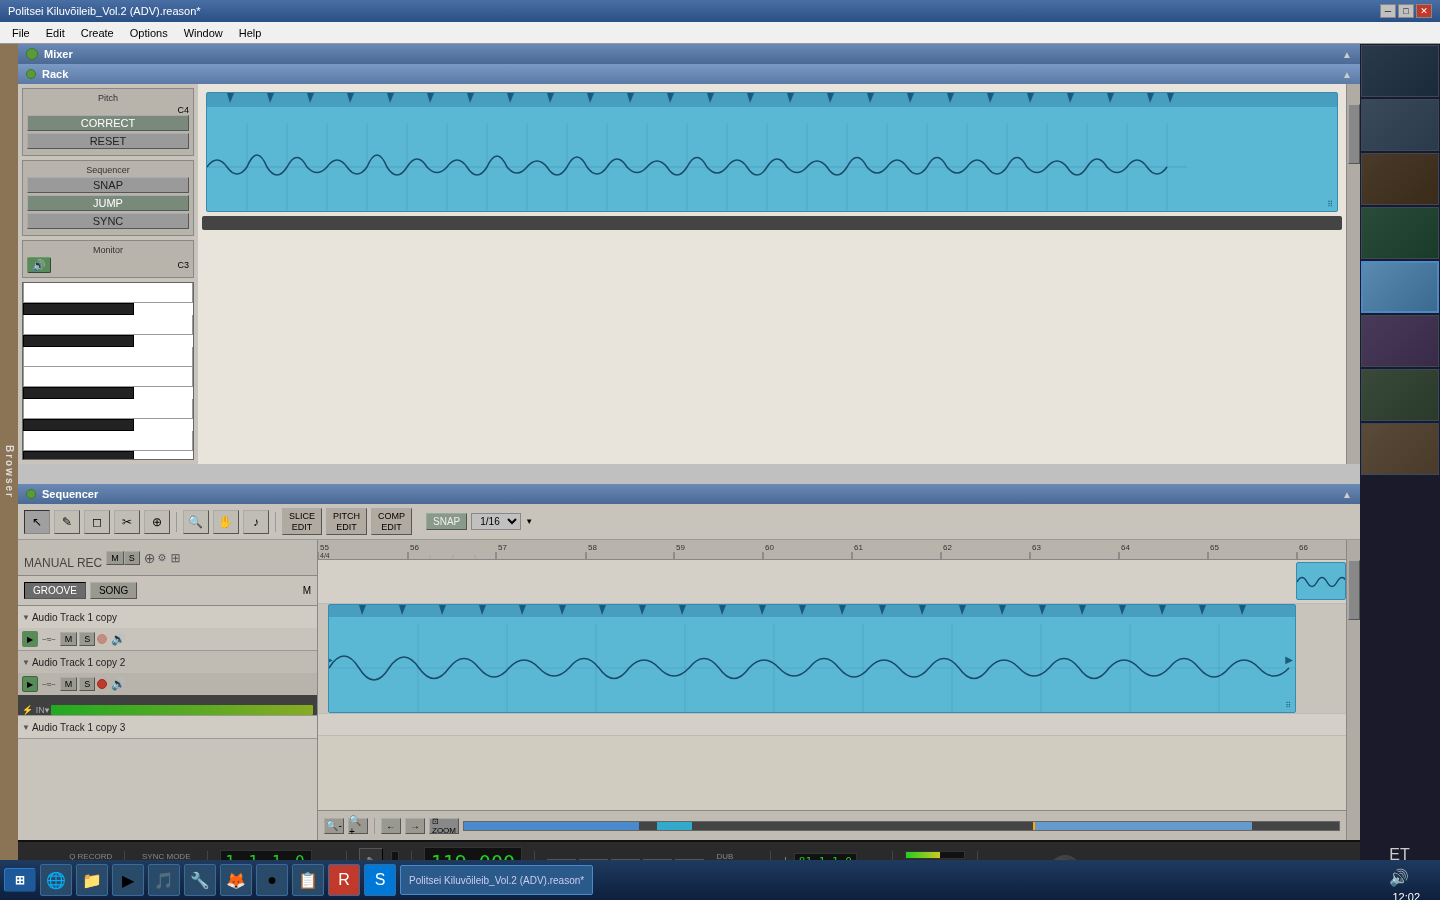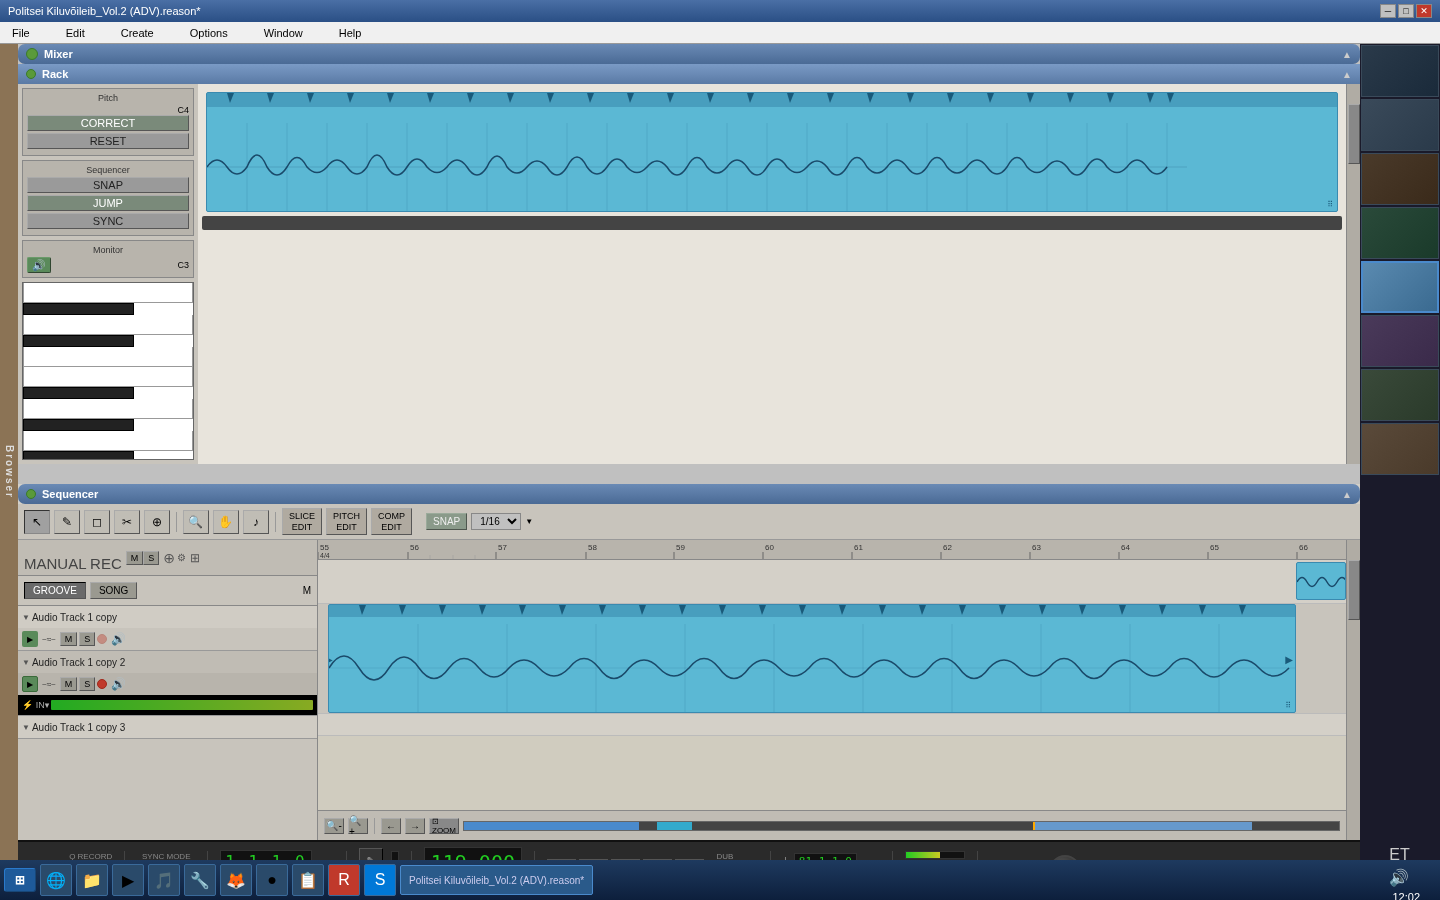--- a/index.html
+++ b/index.html
@@ -33,7 +33,6 @@
       align-items: center;
       padding: 0 4px;
       border-bottom: 1px solid #999;
-      gap: 20px;
     }
     .menu-item {
       padding: 2px 8px;

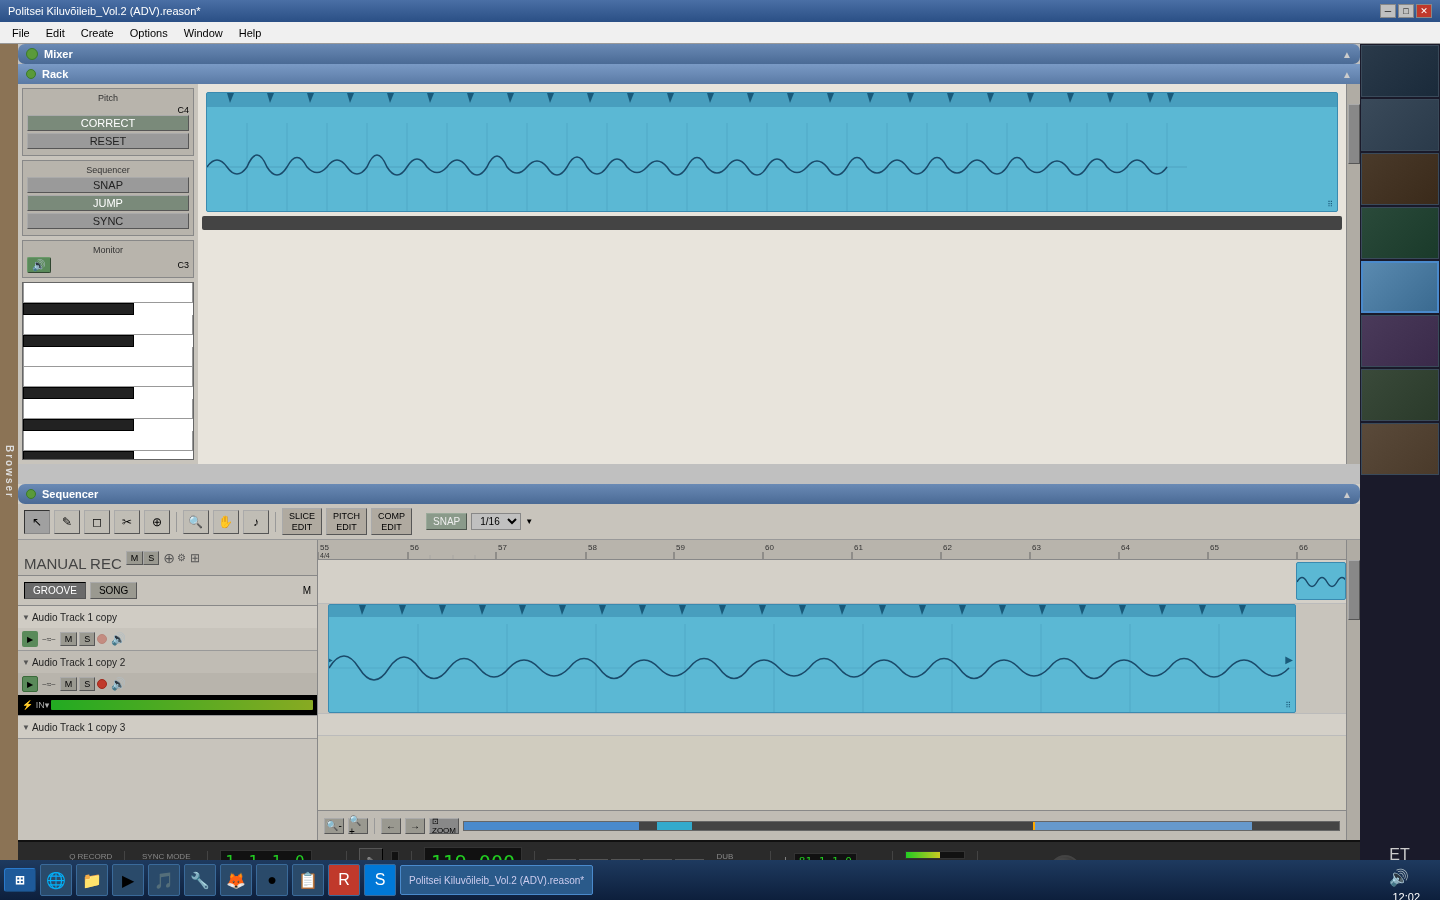--- a/index.html
+++ b/index.html
@@ -76,7 +76,6 @@
       color: white;
       font-size: 11px;
       font-weight: bold;
-      border-radius: 7px;
     }
     .section-header .dot {
       width: 12px; height: 12px;

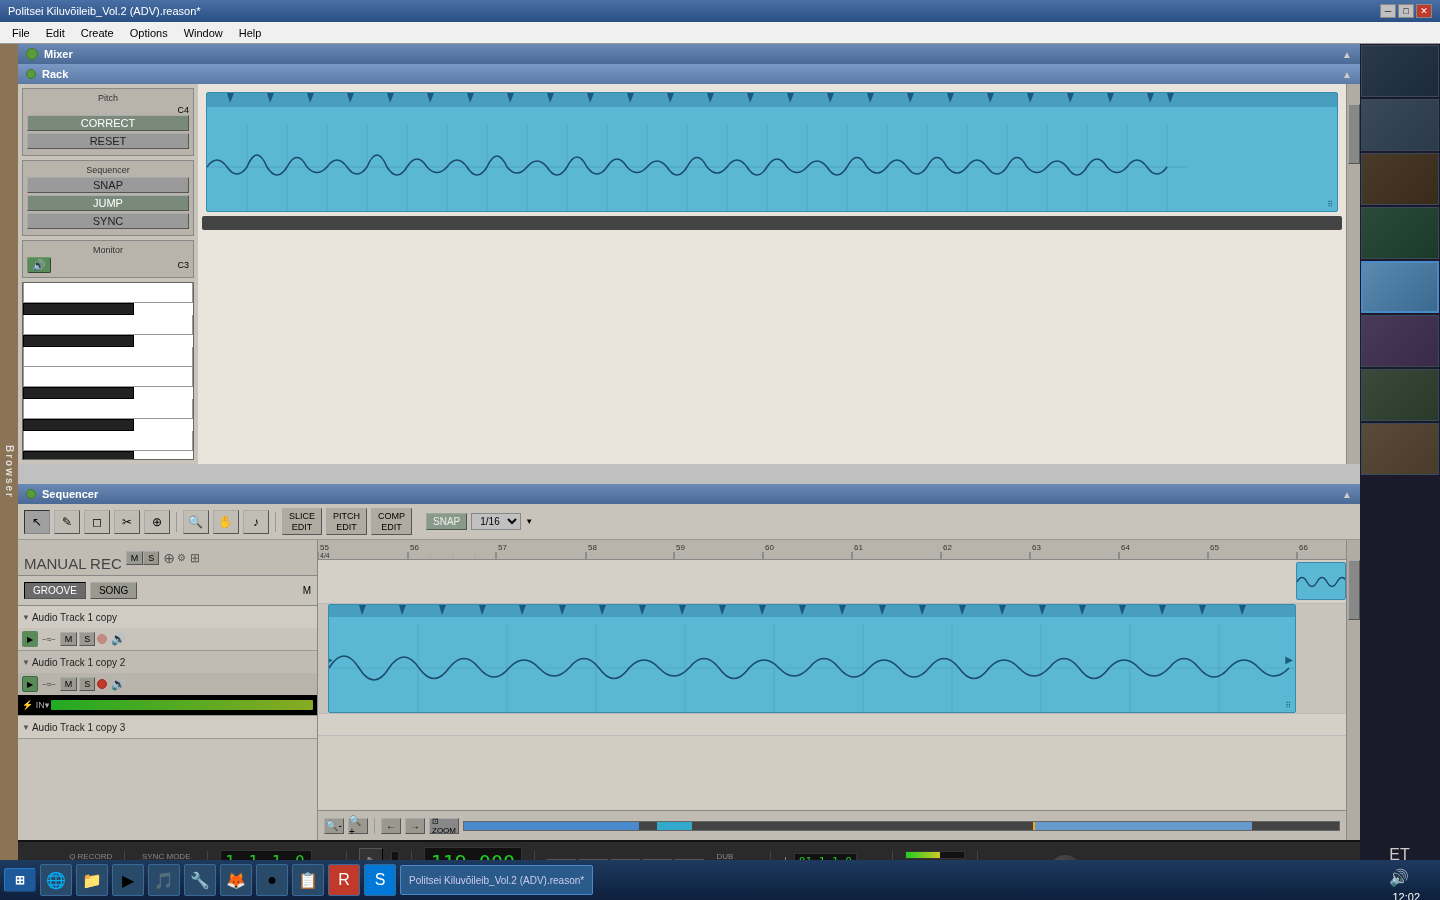--- a/index.html
+++ b/index.html
@@ -761,7 +761,7 @@
         <div class="seq-track-headers">
 
           <div class="seq-controls-row">
-            <span style="font-size:15px;color:#444;margin-right:4px;margin-top:11px;">MANUAL REC</span>
+            <span style="font-size:12px;color:#444;margin-right:4px;margin-top:11px;">MANUAL REC</span>
             <div class="ms-btn">M</div>
             <div class="ms-btn">S</div>
             <div style="margin-left:4px;font-size:14px;color:#555;cursor:pointer;">⊕</div>

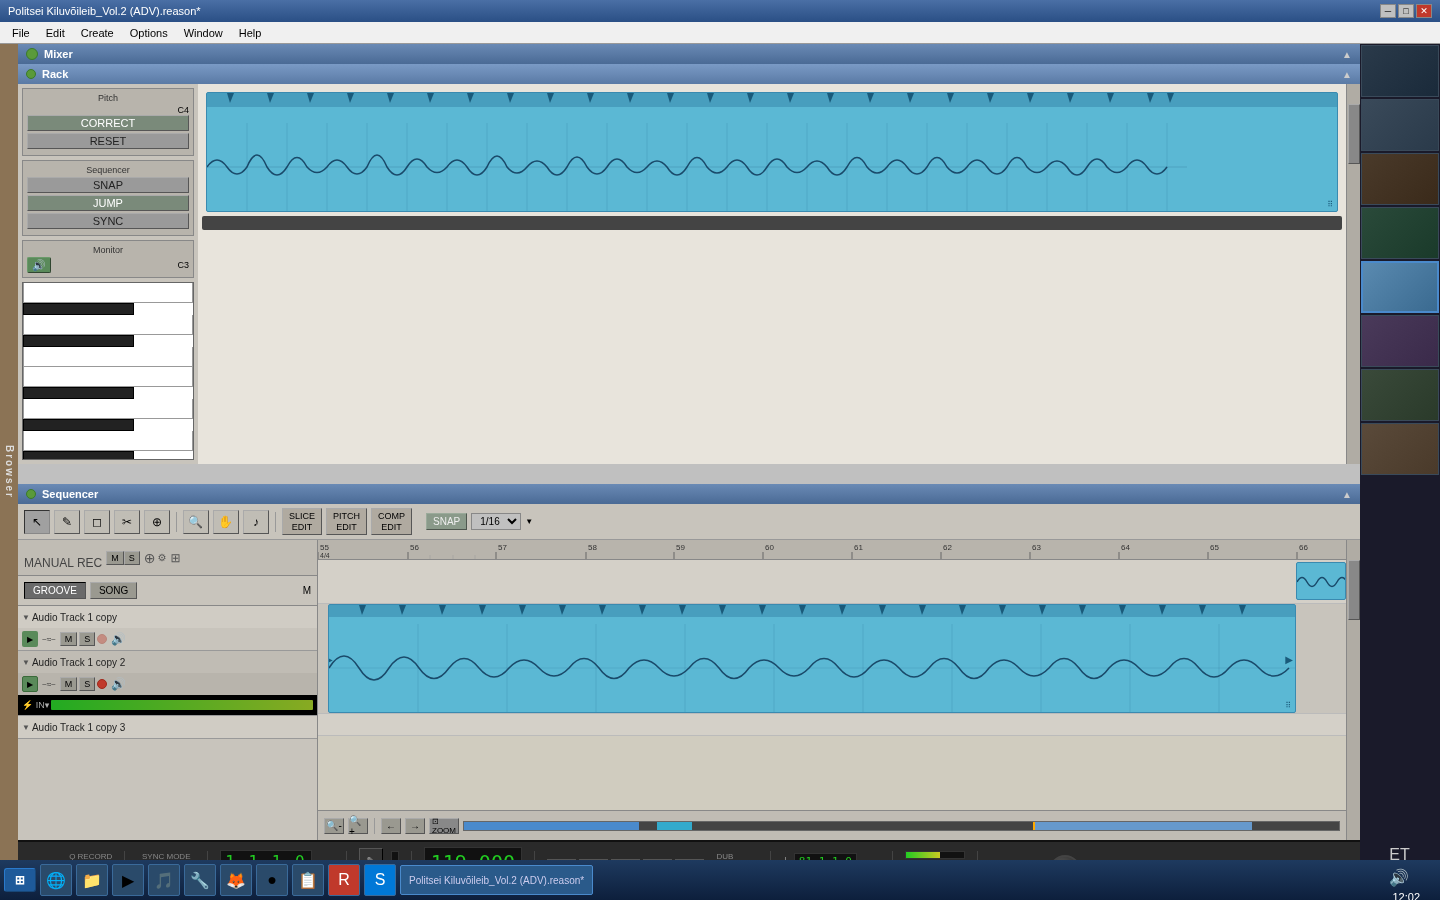--- a/index.html
+++ b/index.html
@@ -804,7 +804,7 @@
               <div style="font-size:12px;color:#555;margin-left:2px;">🔊</div>
             </div>
 
-            <div style="height:20px;display:flex;align-items:center;padding:0 4px;background:#000000;">
+            <div style="height:20px;display:flex;align-items:flex-end;padding:0 4px;background:#404040;">
               <span style="font-size:9px;color:#aaa;margin-right:2px;">⚡ IN▾</span>
               <div style="flex:1;height:10px;background:linear-gradient(to right,#22aa22,#44aa22,#66aa22,#88aa22);border-radius:1px;"></div>
             </div>

